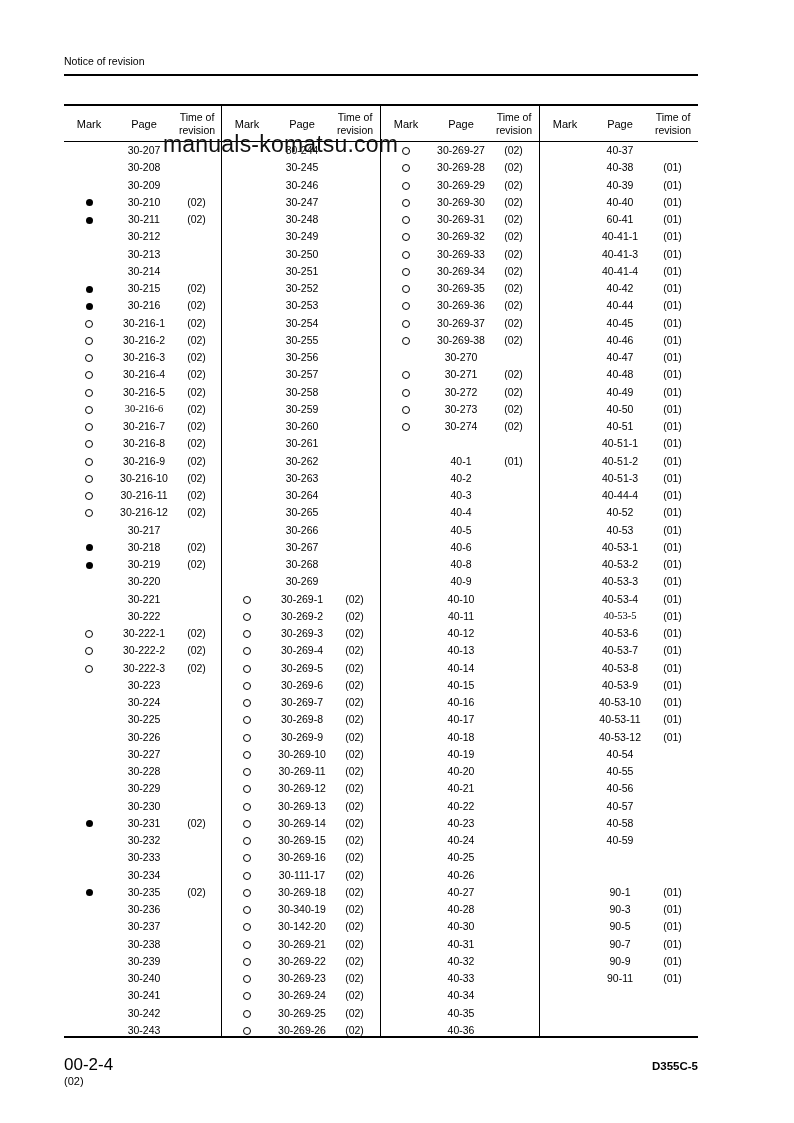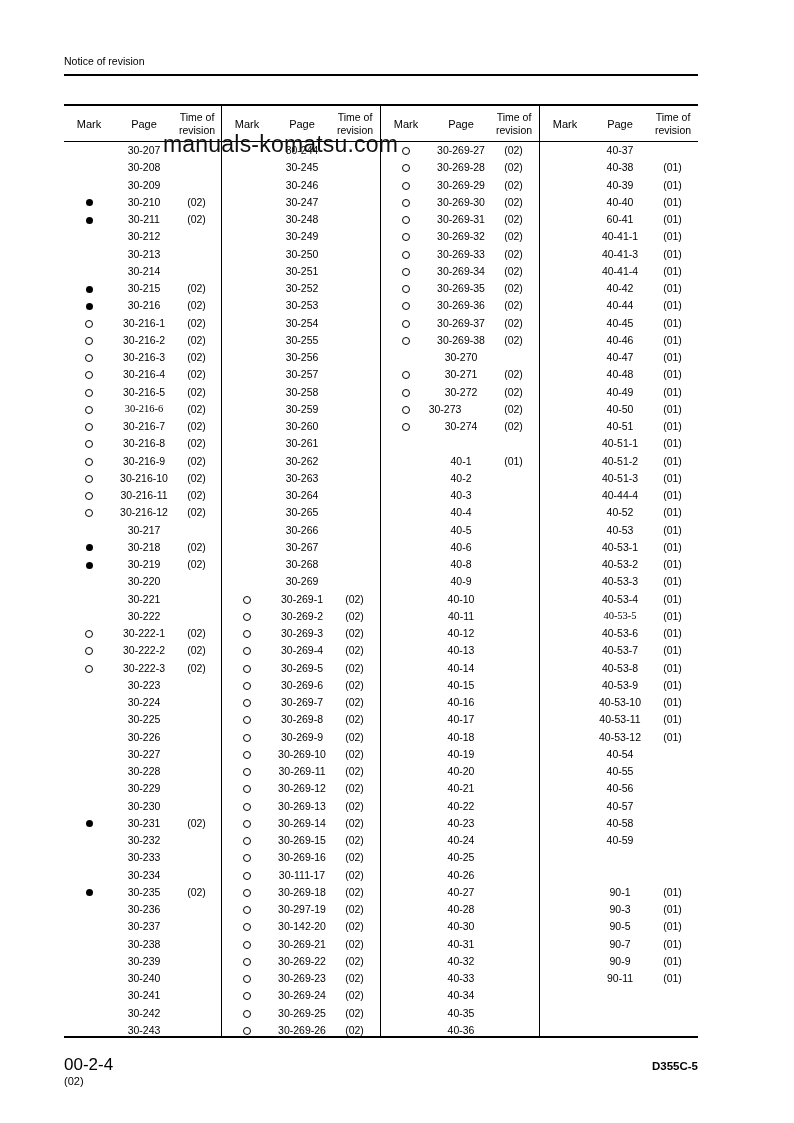--- a/index.html
+++ b/index.html
@@ -656,7 +656,7 @@
         </div>
         <div class="row">
           <span class="mark" style="left: 0px;"><i class="dot-open"></i></span>
-          <span class="page" style="left: 19px;">30-273</span>
+          <span class="page" style="left: 35px;">30-273</span>
           <span class="rev" style="left: 110px;">(02)</span>
         </div>
         <div class="row">

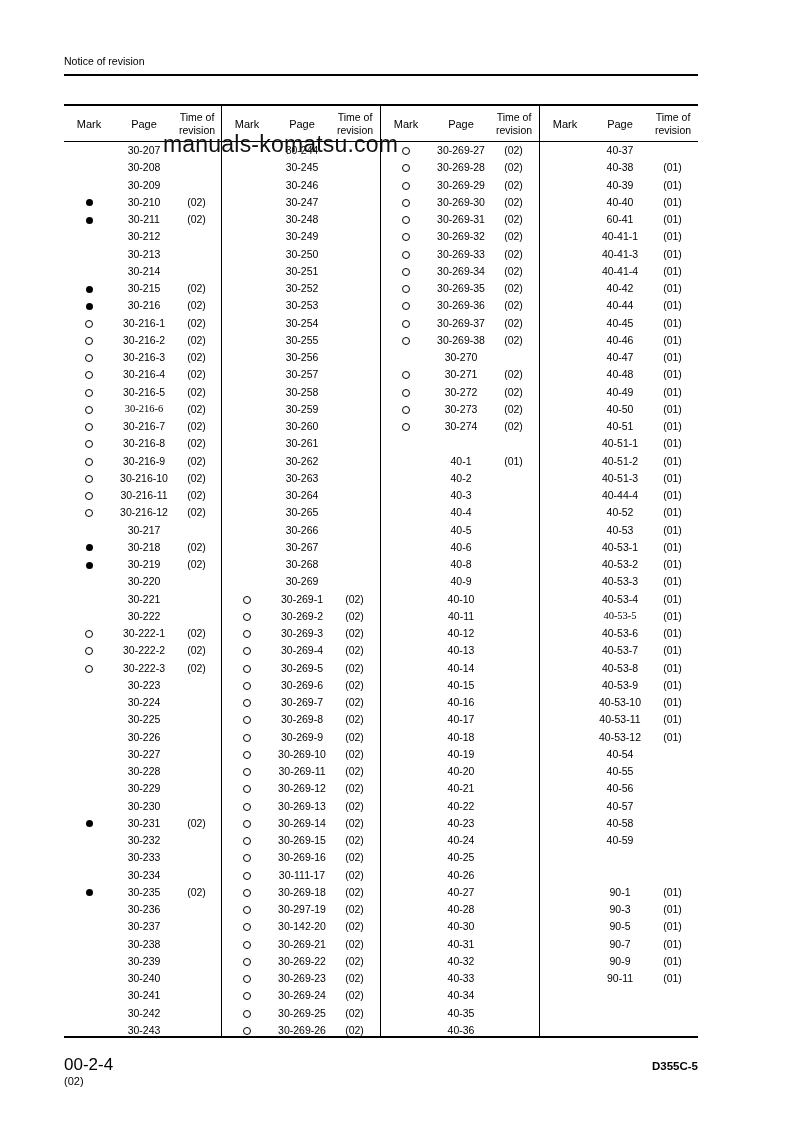--- a/index.html
+++ b/index.html
@@ -534,7 +534,7 @@
         </div>
         <div class="row">
           <span class="mark" style="left: 0px;"><i class="dot-open"></i></span>
-          <span class="page" style="left: 35px;">30-297-19</span>
+          <span class="page" style="left: 35px;">30-340-19</span>
           <span class="rev" style="left: 110px;">(02)</span>
         </div>
         <div class="row">

